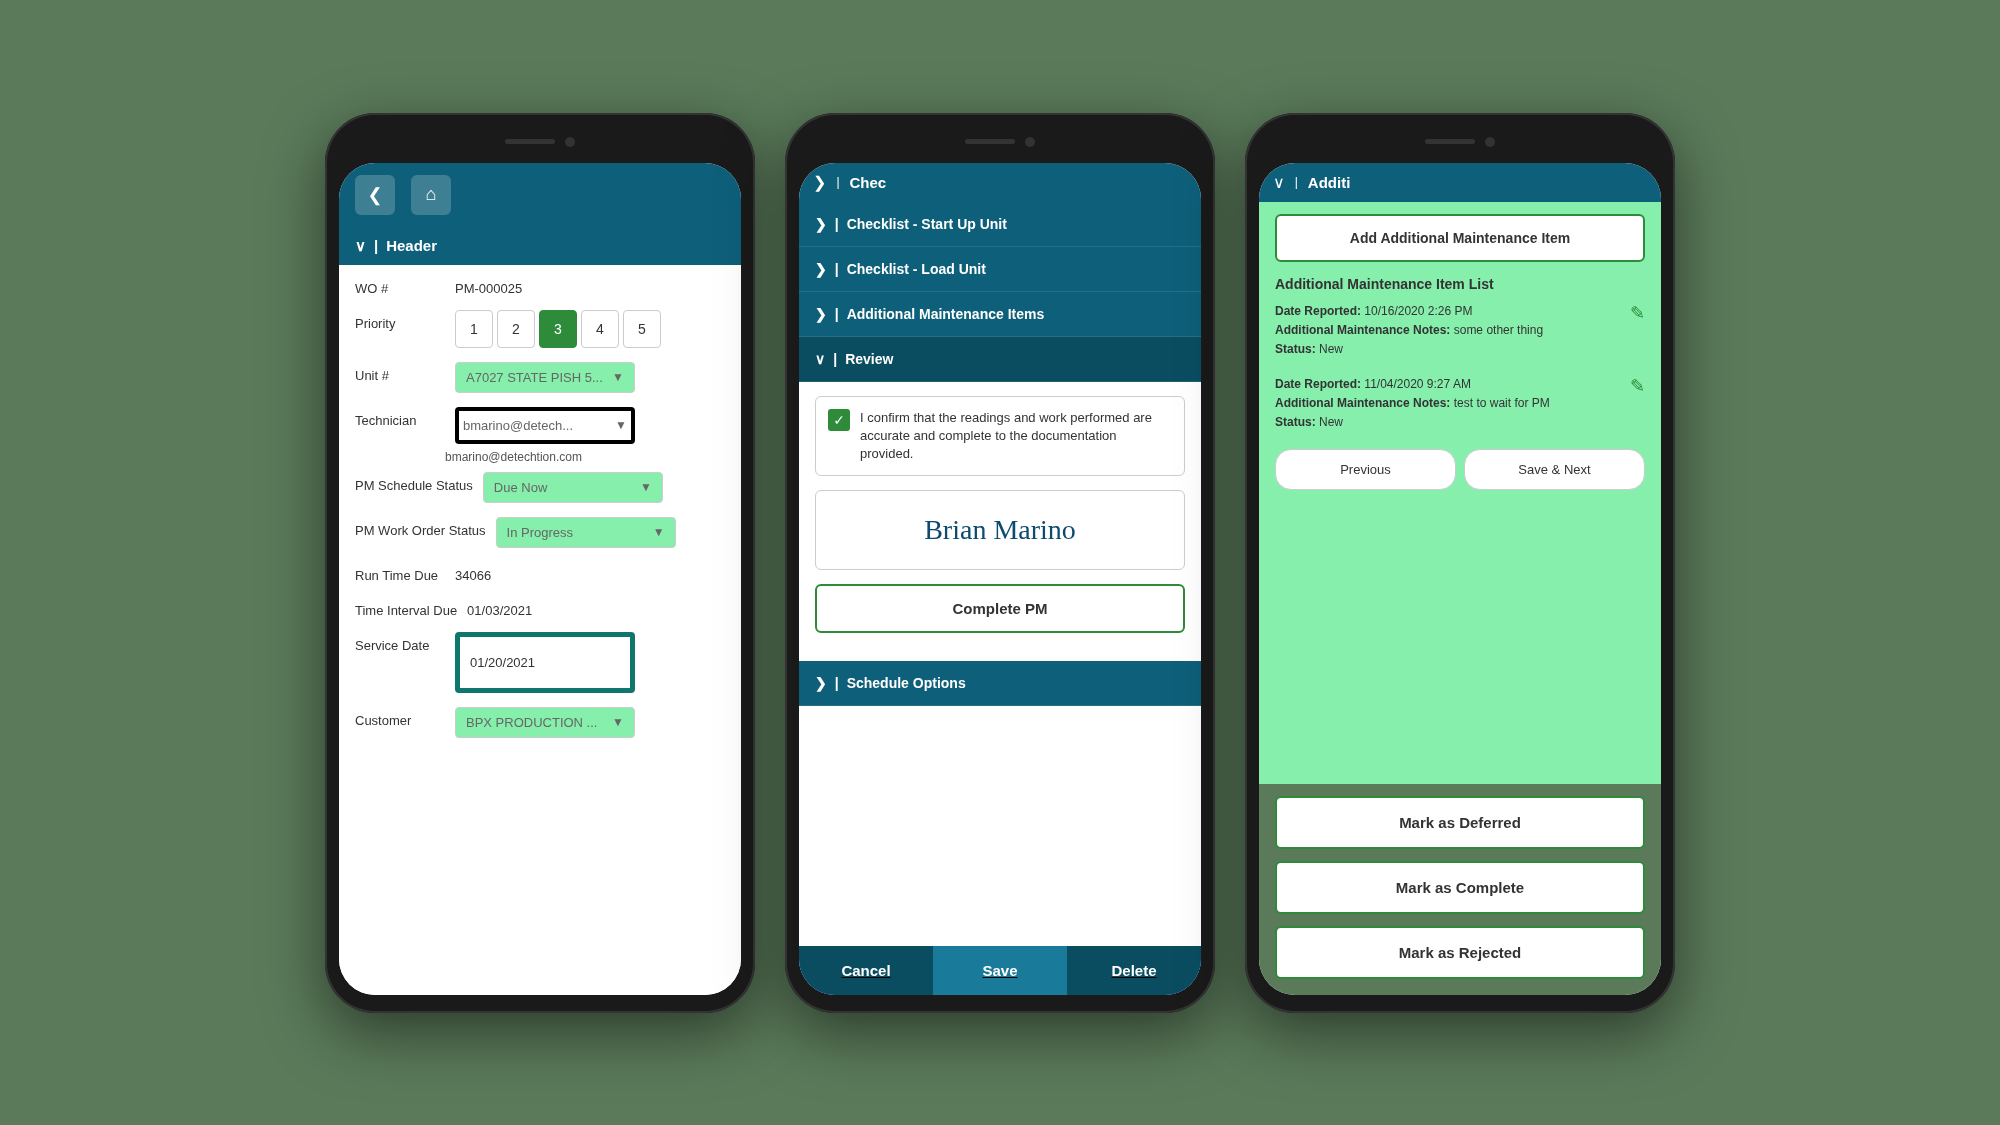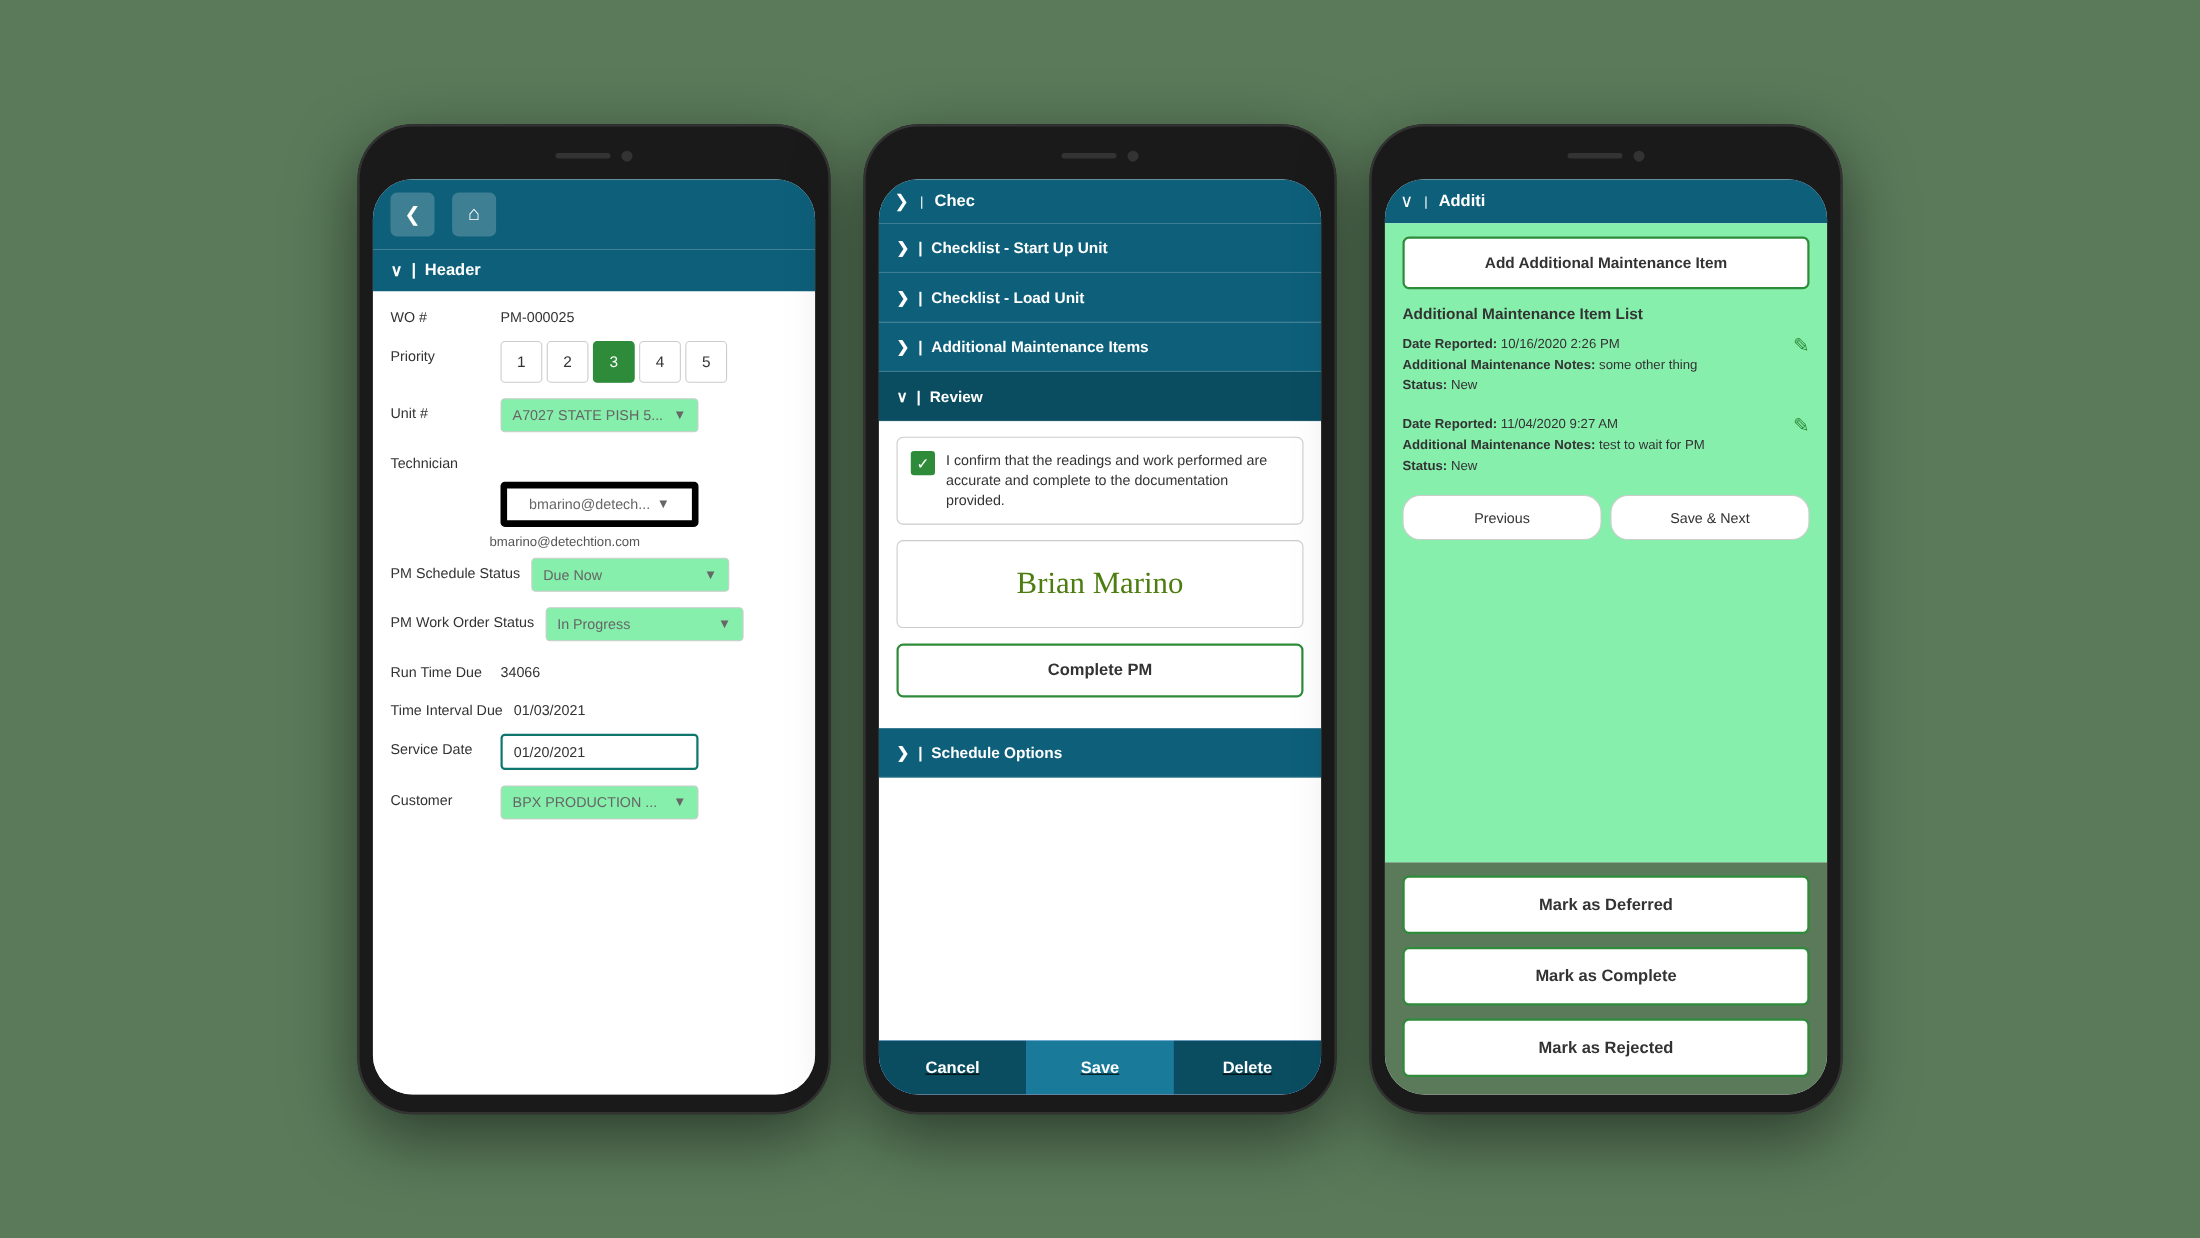--- a/index.html
+++ b/index.html
@@ -169,9 +169,9 @@
       min-width: 180px;
     }
     .p1-select-green {
-      border: 6px solid #000000;
+      border: 4px solid #000000;
       border-radius: 4px;
-      padding: 7px 20px;
+      padding: 7px 4px;
       font-size: 13px;
       color: #666;
       background: #fff;
@@ -180,7 +180,6 @@
       justify-content: space-between;
       min-width: 180px;
       cursor: pointer;
-      margin-top: 31px;
     }
     .chevron-down { font-size: 12px; color: #666; }
     .email-sub {

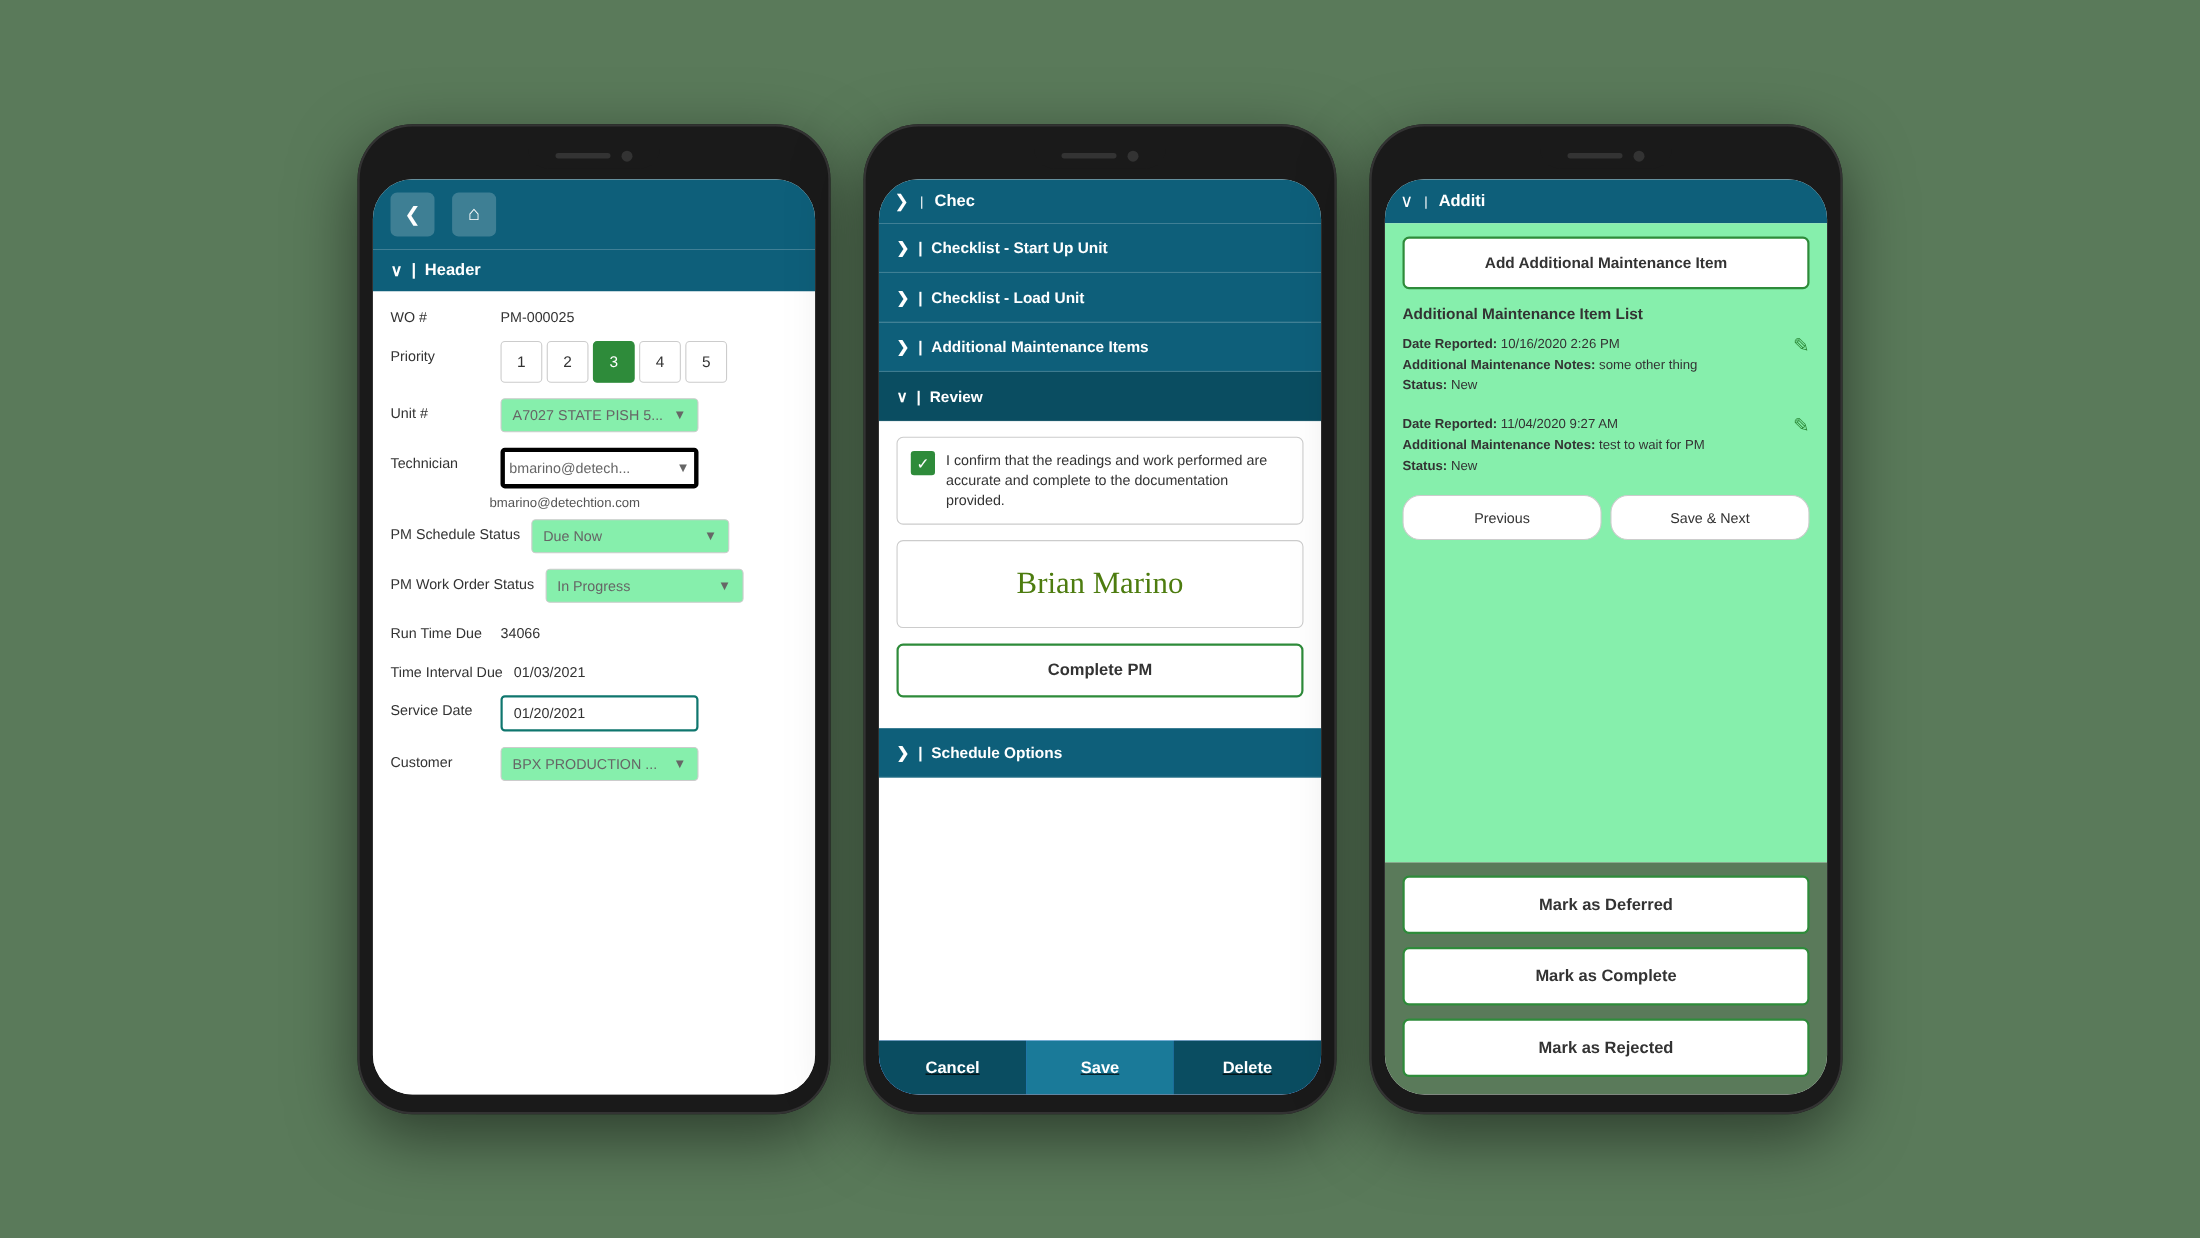--- a/index.html
+++ b/index.html
@@ -260,7 +260,7 @@
     .p2-signature-text {
       font-family: 'Brush Script MT', cursive;
       font-size: 28px;
-      color: #4d7c0f;
+      color: #0c4a6e;
     }
     .p2-complete-btn {
       background: #fff;

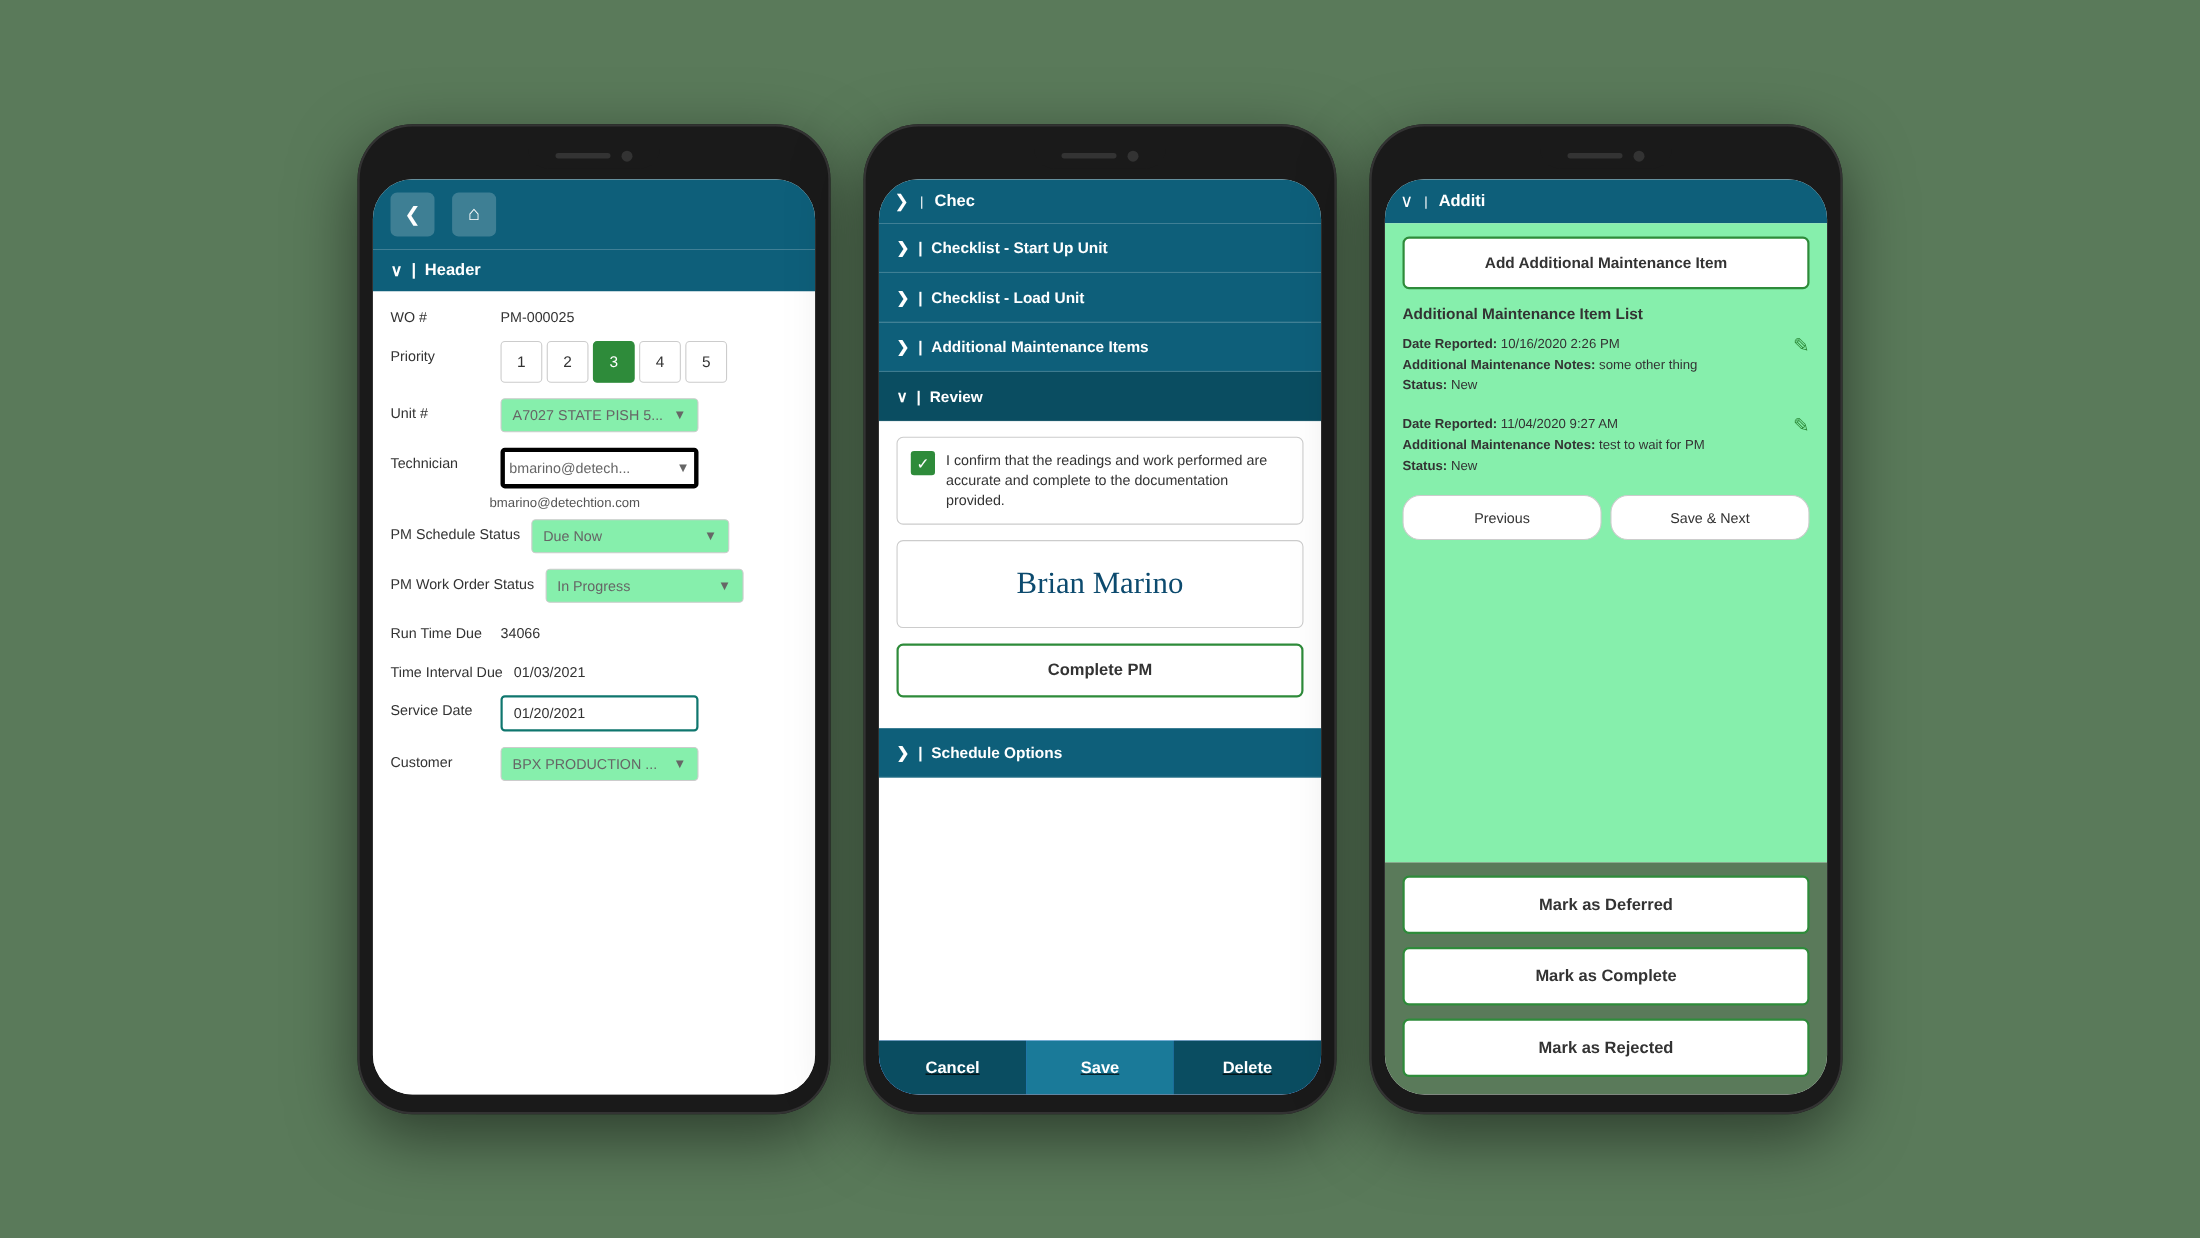--- a/index.html
+++ b/index.html
@@ -161,9 +161,9 @@
       cursor: pointer;
     }
     .p1-input {
-      border: 2px solid #0f766e;
+      border: 5px solid #0f766e;
       border-radius: 4px;
-      padding: 7px 10px;
+      padding: 18px 10px;
       font-size: 13px;
       color: #333;
       min-width: 180px;

